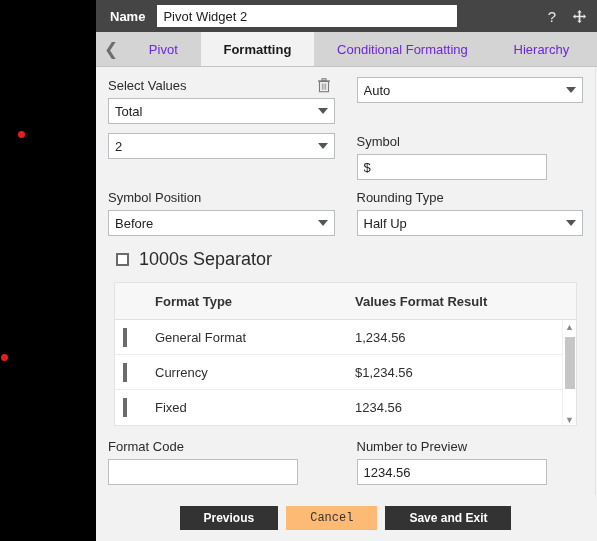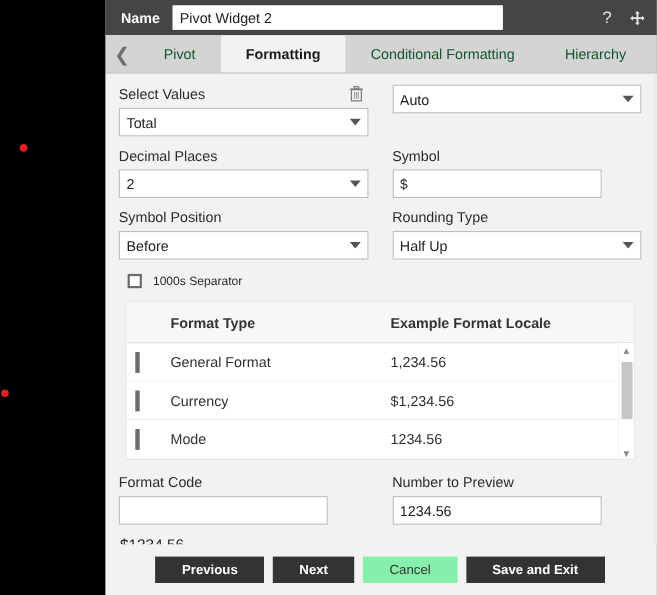--- a/index.html
+++ b/index.html
@@ -117,7 +117,7 @@
     align-items: center;
     justify-content: center;
     font-size: 13px;
-    color: #14532d;
+    color: #6d28d9;
     cursor: pointer;
     user-select: none;
     white-space: nowrap;

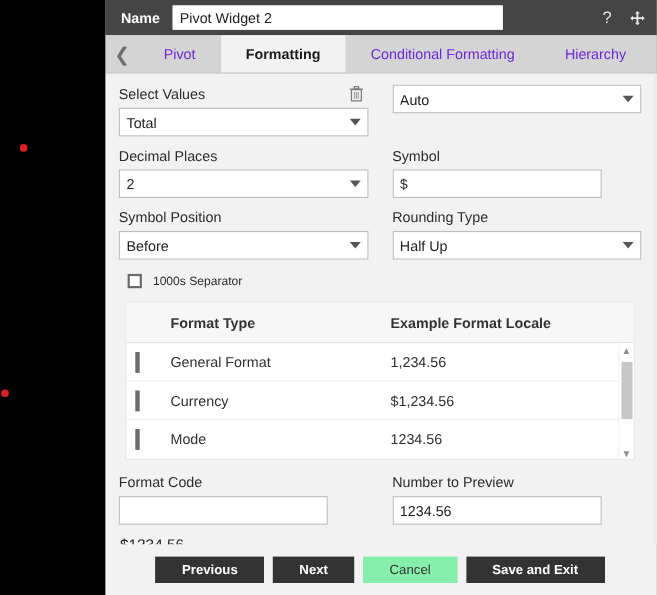--- a/index.html
+++ b/index.html
@@ -434,7 +434,6 @@
 
         <div class="row">
           <div class="col">
-            <div class="lbl">Decimal Places</div>
             <div class="field sel">
               <span class="val">2</span>
               <span class="caret"></span>

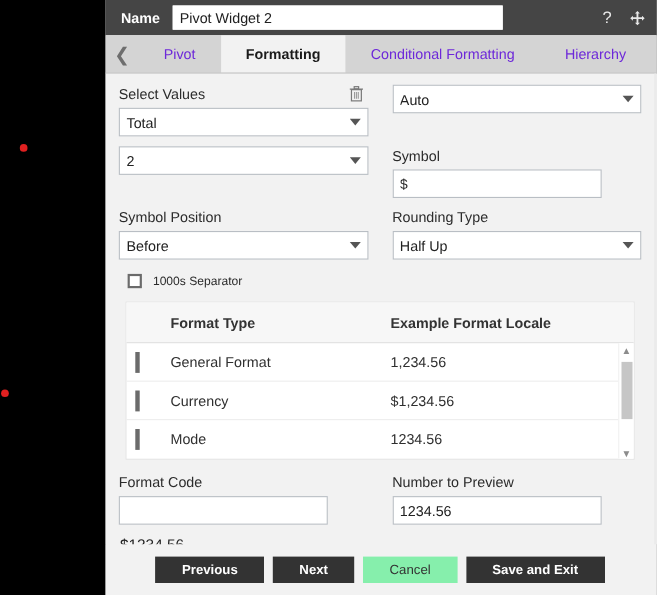--- a/index.html
+++ b/index.html
@@ -208,7 +208,7 @@
     flex: 0 0 auto;
   }
   .cbrow .cbl {
-    font-size: 11px;
+    font-size: 18px;
     color: #2b2b2b;
     margin-left: 10px;
   }

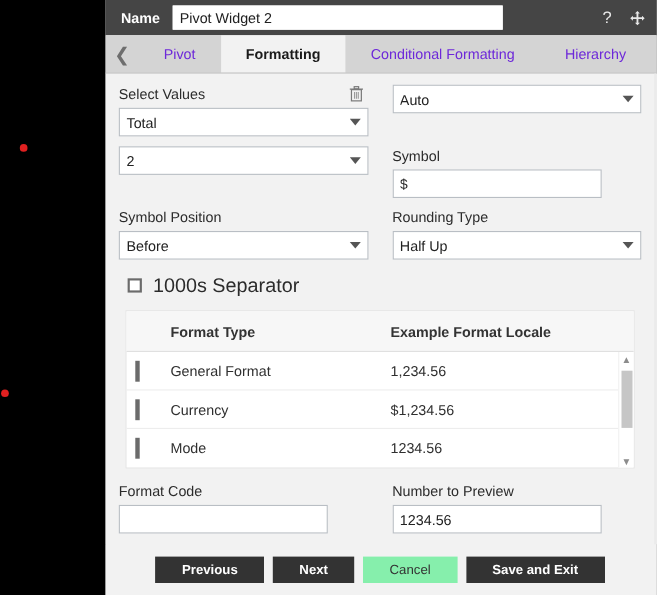--- a/index.html
+++ b/index.html
@@ -471,7 +471,7 @@
           <div class="thead">
             <div class="th c1"></div>
             <div class="th c2">Format Type</div>
-            <div class="th c3">Example Format Locale</div>
+            <div class="th c3">Values Format Result</div>
           </div>
           <div class="tbody-wrap">
             <div class="tbody">

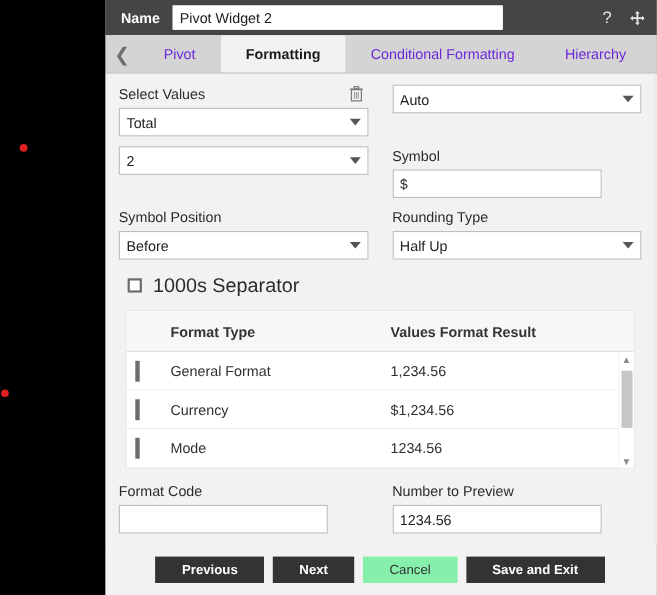--- a/index.html
+++ b/index.html
@@ -493,7 +493,7 @@
                 <div class="td c1">
                   <span class="cbox"></span>
                 </div>
-                <div class="td c2">Mode</div>
+                <div class="td c2">Fixed</div>
                 <div class="td c3">1234.56</div>
               </div>
             </div>

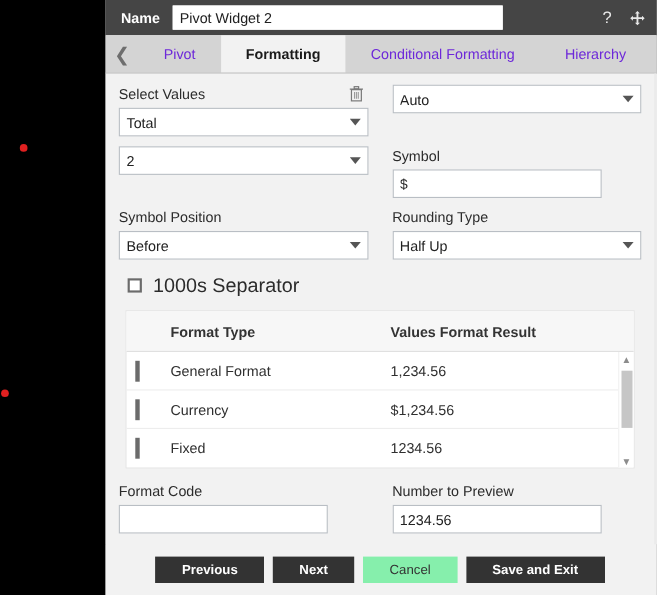--- a/index.html
+++ b/index.html
@@ -532,7 +532,6 @@
 
     <div class="footer">
       <button class="btn">Previous</button>
-      <button class="btn">Next</button>
       <button class="btn light">Cancel</button>
       <button class="btn">Save and Exit</button>
     </div>

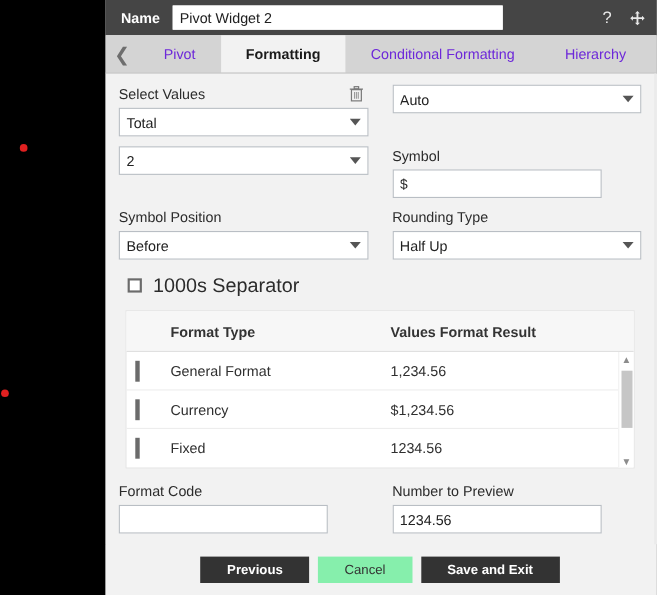--- a/index.html
+++ b/index.html
@@ -322,9 +322,10 @@
     line-height: 24px;
   }
   .btn.light {
-    background: #86efac;
+    background: #fdba74;
     color: #333333;
     font-weight: normal;
+    font-family: Liberation Mono, monospace;
   }
 
   

